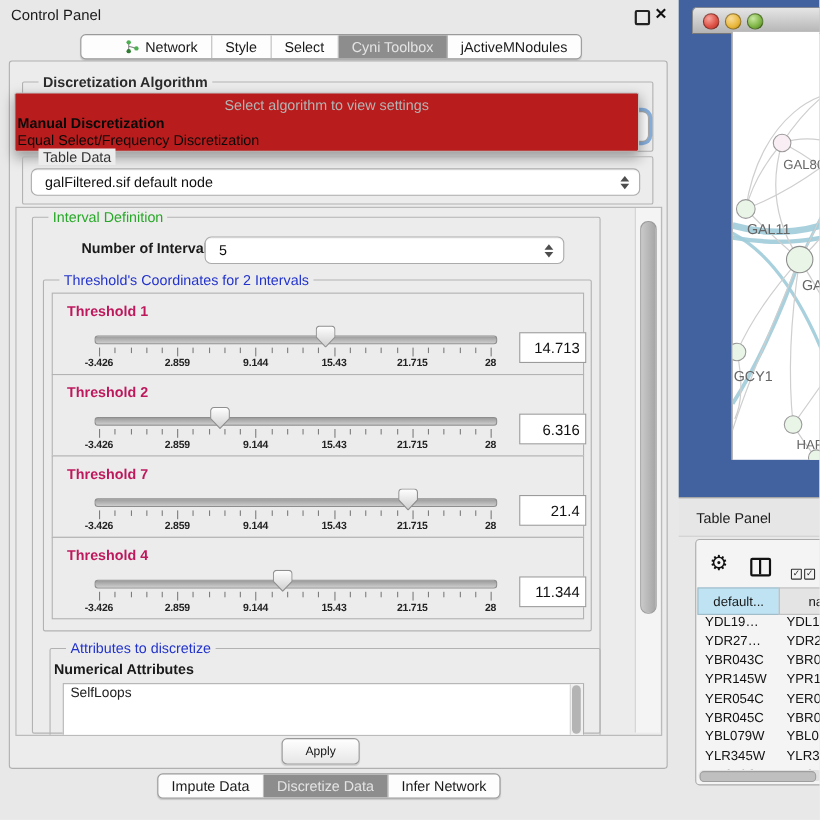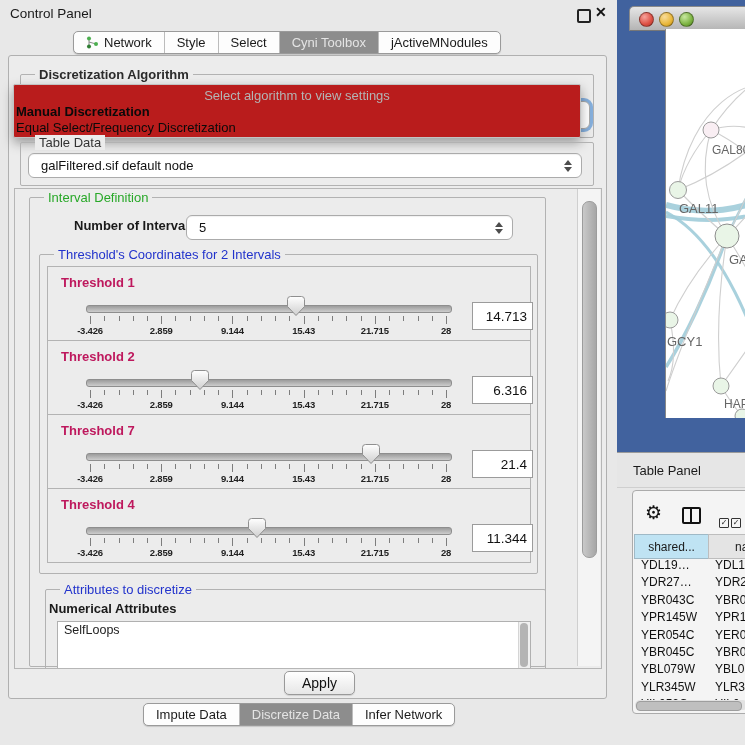--- a/index.html
+++ b/index.html
@@ -12,7 +12,7 @@
   .close-ico{left:595px;top:4px;font-size:14px;font-weight:bold;color:#111;}
   
   .tabbar{left:73px;top:31px;height:21px;display:flex;border:1px solid #9a9a9a;border-radius:5px;
-          overflow:hidden;background:#fdfdfd;box-shadow:0 1px 1px rgba(0,0,0,.15);}
+          overflow:hidden;background:#fdfdfd;box-shadow:0 1px 1px rgba(0,0,0,.15);padding-left:28px;}
   .tab{display:flex;align-items:center;justify-content:center;font-size:13px;color:#1a1a1a;
        padding:0 12px;border-right:1px solid #bcbcbc;white-space:nowrap;cursor:default;}
   .tab:last-child{border-right:none;}

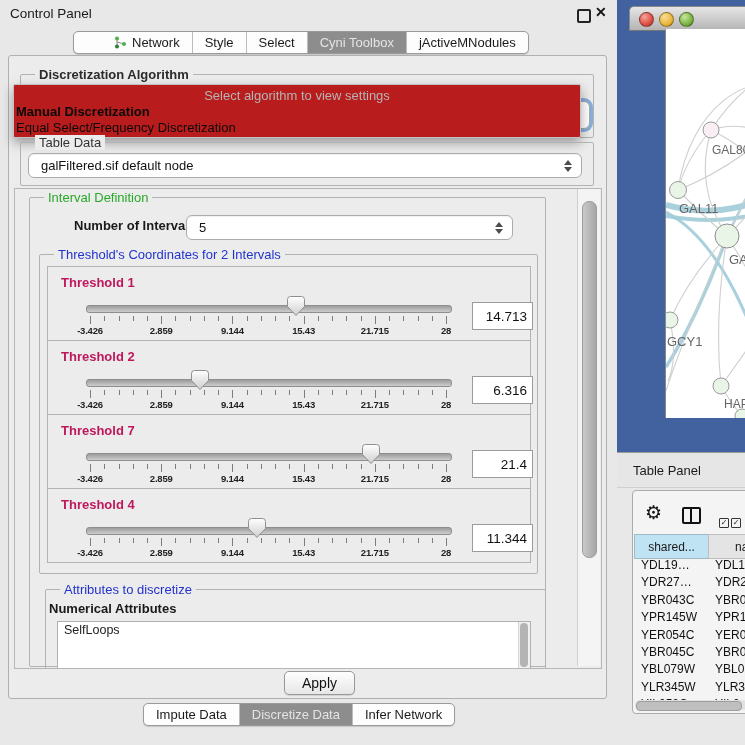--- a/index.html
+++ b/index.html
@@ -447,7 +447,7 @@
   <div class="tp-toolbar-ico" style="left:86px;top:20px;">
     <span class="chk">✓</span><span class="chk">✓</span>
   </div>
-  <div class="hcell" style="left:1px;width:73px;background:#bfe3f3;justify-content:center;top:43px;">shared...</div>
+  <div class="hcell" style="left:1px;width:73px;background:#bfe3f3;justify-content:center;top:43px;">default...</div>
   <div class="hcell" style="left:75px;width:60px;background:#e4e4e4;border-color:#bdbdbd;padding-left:26px;top:43px;">na</div>
   <div id="tableRows">
       <div class="tp-row" style="top: 67px;">

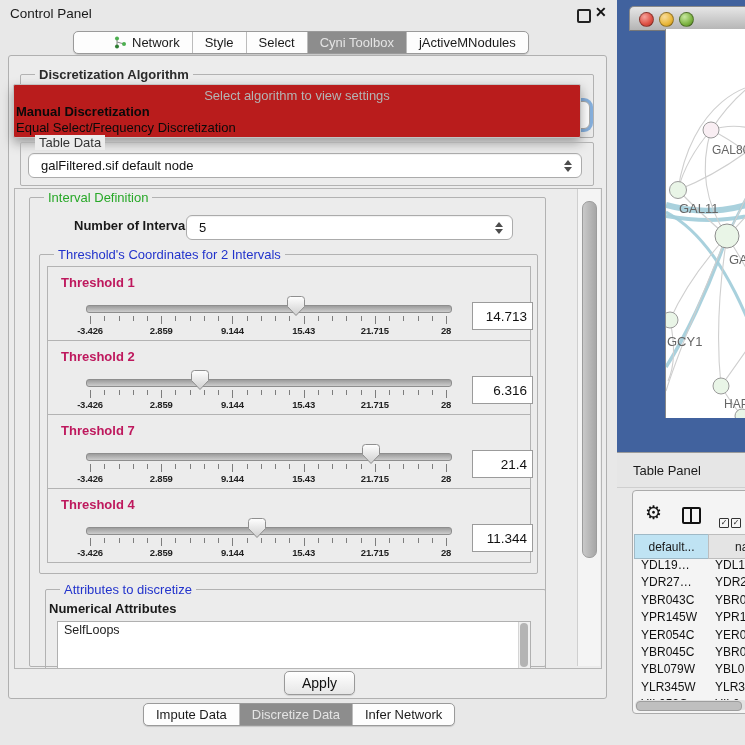--- a/index.html
+++ b/index.html
@@ -59,8 +59,8 @@
   .lsb{position:absolute;right:0;top:0;width:11px;height:100%;background:#f0f0f0;border-left:1px solid #d5d5d5;}
   .lsb .thumbl{position:absolute;left:1px;top:1px;width:8px;height:44px;background:#b4b4b4;border-radius:4px;}
   
-  .applybtn{left:284px;top:671px;width:69px;height:22px;border:1px solid #999;border-radius:5px;
-            background:linear-gradient(#ffffff,#e6e6e6);font-size:14px;color:#111;
+  .applybtn{left:256px;top:671px;width:69px;height:22px;border:1px solid #999;border-radius:5px;
+            background:linear-gradient(#ffffff,#e6e6e6);font-size:11px;color:#111;
             display:flex;align-items:center;justify-content:center;box-shadow:0 1px 1px rgba(0,0,0,.12);}
   .btabbar{left:143px;top:703px;height:21px;display:flex;border:1px solid #9a9a9a;border-radius:5px;
            overflow:hidden;background:#fdfdfd;box-shadow:0 1px 1px rgba(0,0,0,.15);}

